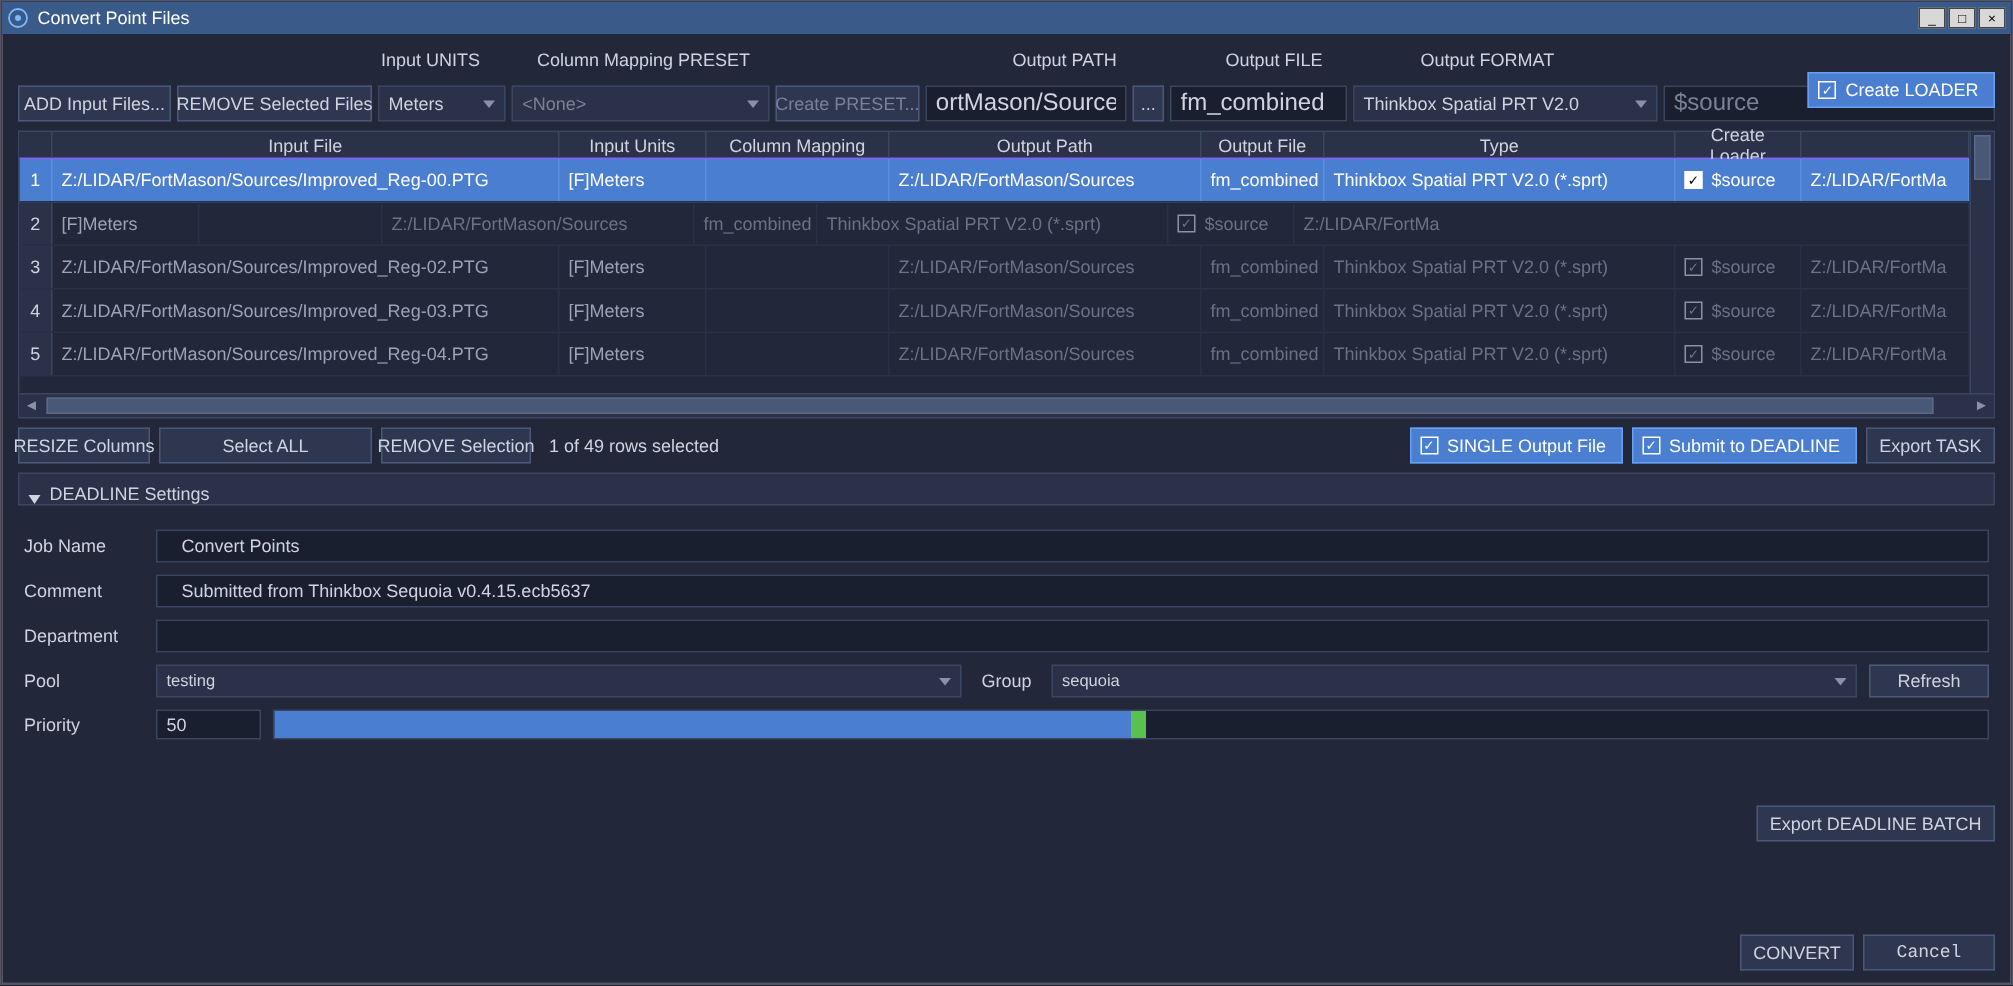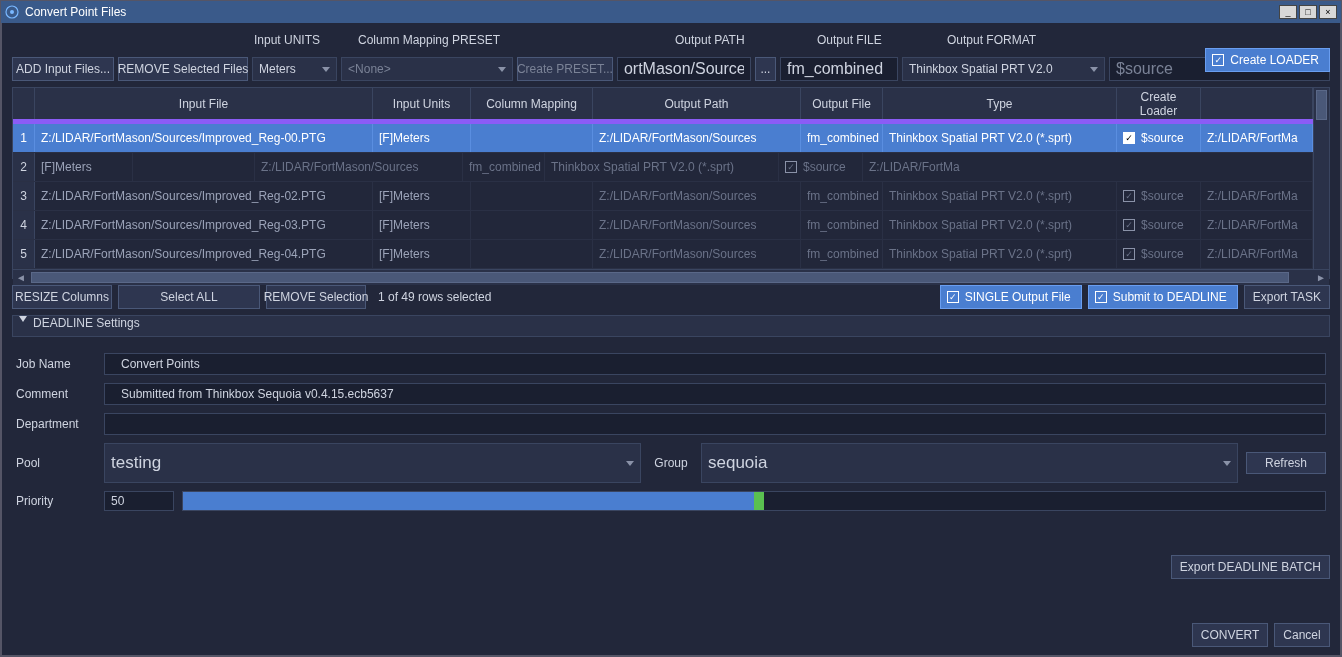--- a/index.html
+++ b/index.html
@@ -32,7 +32,7 @@
 .check-btn .box { width: 12px; height: 12px; border: 1px solid #fff; display: flex; align-items: center; justify-content: center; font-size: 9px; }
 
 .table-wrap { border: 1px solid #3a4560; display: flex; flex-direction: column; height: 192px; }
-.thead { display: flex; background: #2a3148; height: 36px; border-bottom: 5px solid #8b5cf6; }
+.thead { display: flex; background: #2a3148; height: 18px; border-bottom: 1px solid #8b5cf6; }
 .th { border-right: 1px solid #3a4560; color: #cfd4e0; font-size: 12px; display: flex; align-items: center; justify-content: center; padding: 0 4px; }
 .th.rownum { width: 22px; justify-content: center; }
 .tbody { flex: 1; overflow: hidden; position: relative; }

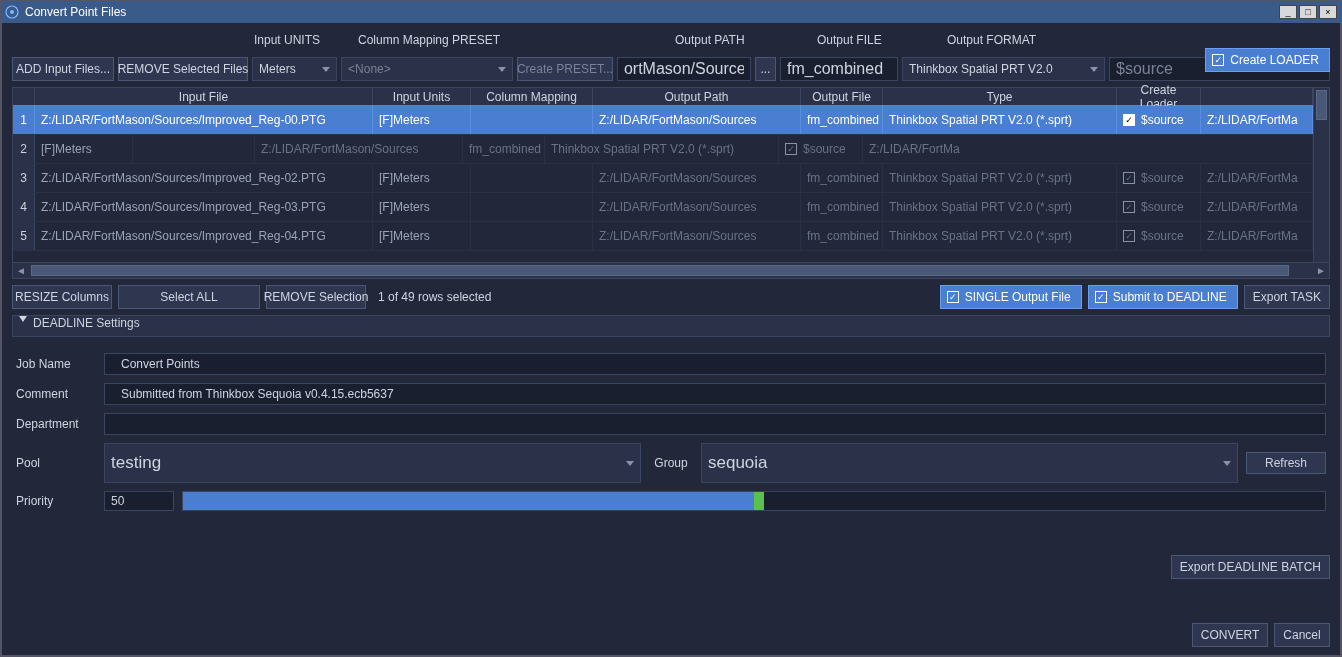--- a/index.html
+++ b/index.html
@@ -252,7 +252,7 @@
     </div>
 
     <div class="midrow">
-      <div class="btn" style="width:100px;">RESIZE Columns</div>
+      <div class="btn" style="width:88px;">RESIZE Columns</div>
       <div class="btn" style="width:142px;">Select ALL</div>
       <div class="btn" style="width:100px;">REMOVE Selection</div>
       <span class="status">1 of 49 rows selected</span>

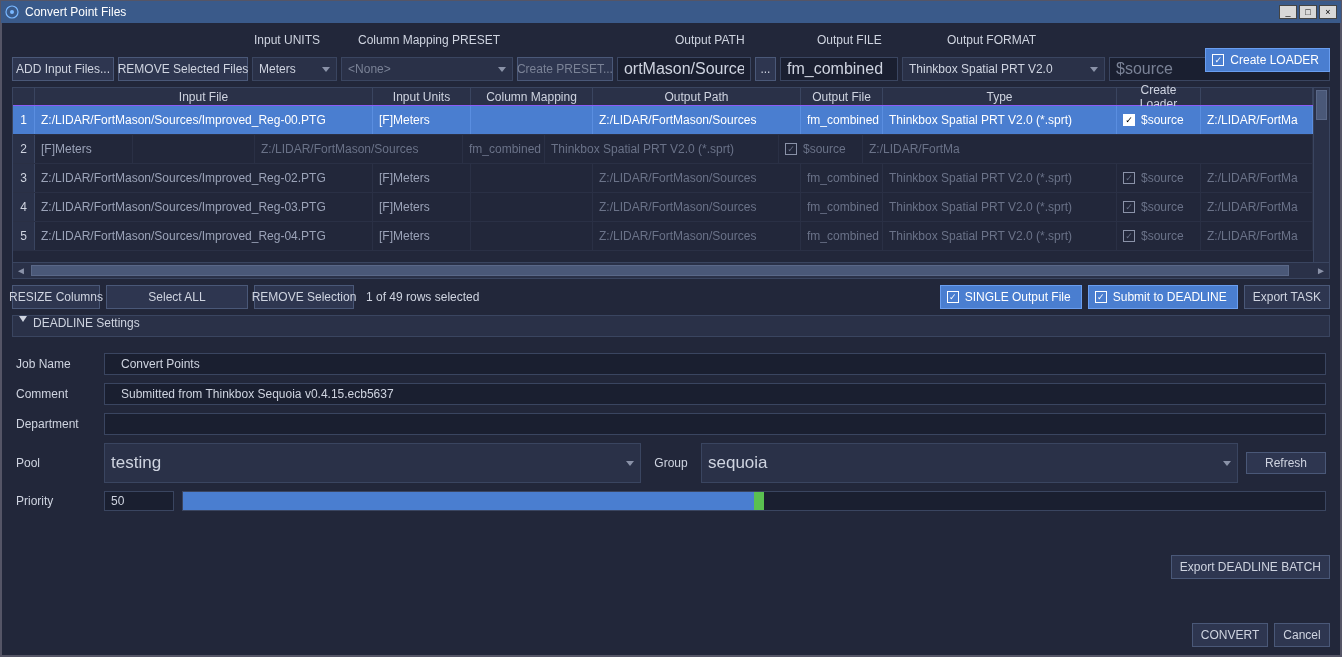--- a/index.html
+++ b/index.html
@@ -57,7 +57,7 @@
 .midrow { display: flex; align-items: center; gap: 6px; }
 .midrow .status { color: #cfd4e0; font-size: 12px; margin-left: 6px; }
 
-.section-header { height: 22px; background: #2a3148; border: 1px solid #3a4560; display: flex; align-items: flex-start; padding: 0 6px; color: #cfd4e0; font-size: 12px; gap: 6px; }
+.section-header { height: 22px; background: #2a3148; border: 1px solid #3a4560; display: flex; align-items: flex-end; padding: 0 6px; color: #cfd4e0; font-size: 12px; gap: 6px; }
 .section-header .tri { border-left: 4px solid transparent; border-right: 4px solid transparent; border-top: 6px solid #cfd4e0; }
 
 .form { padding: 10px 4px; display: flex; flex-direction: column; gap: 8px; }

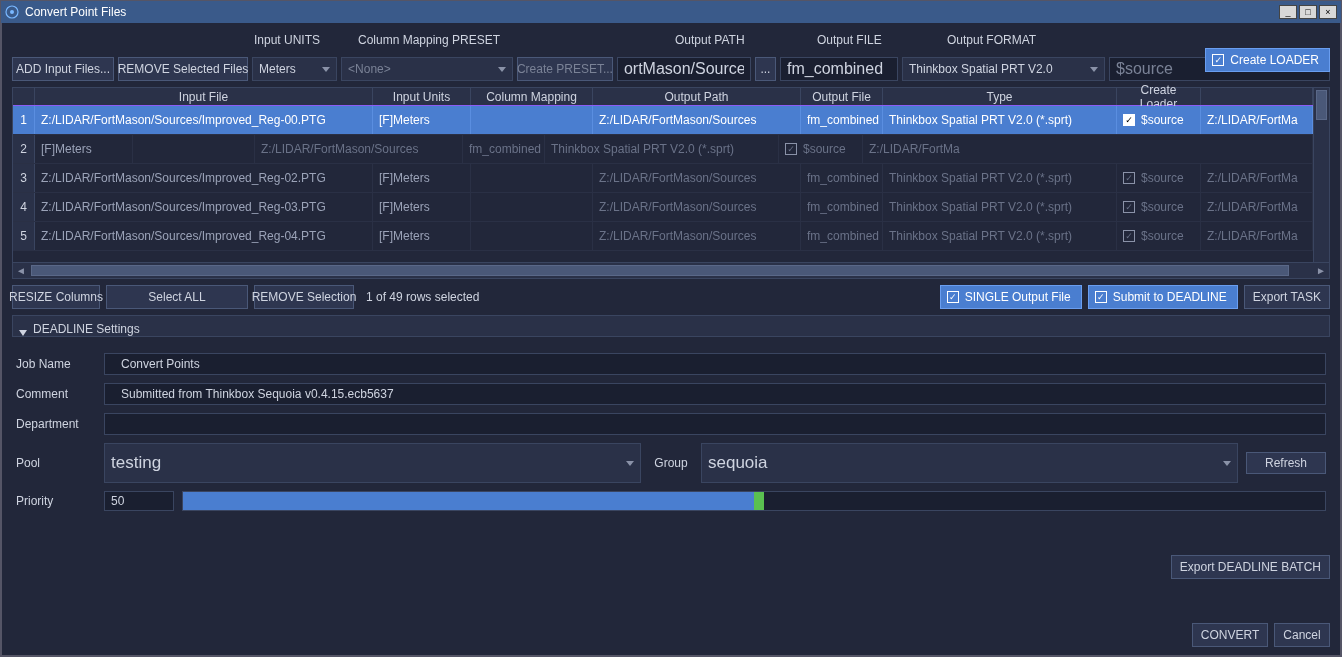--- a/index.html
+++ b/index.html
@@ -64,7 +64,7 @@
 .form-row { display: flex; align-items: center; gap: 8px; }
 .form-label { width: 80px; color: #cfd4e0; font-size: 12px; }
 .form-input { flex: 1; height: 22px; background: #1a1f30; border: 1px solid #3a4560; color: #cfd4e0; font-size: 12px; padding: 0 16px; }
-.form-select { height: 40px; background: #2a3148; border: 1px solid #3a4560; color: #cfd4e0; font-size: 17px; padding: 0 6px; display: flex; align-items: center; position: relative; cursor: pointer; }
+.form-select { height: 22px; background: #2a3148; border: 1px solid #3a4560; color: #cfd4e0; font-size: 11px; padding: 0 6px; display: flex; align-items: center; position: relative; cursor: pointer; }
 .form-select .caret { margin-left: auto; border-left: 4px solid transparent; border-right: 4px solid transparent; border-top: 5px solid #8a92a8; }
 
 .priority-bar { flex: 1; height: 20px; background: #1a1f30; border: 1px solid #3a4560; position: relative; }

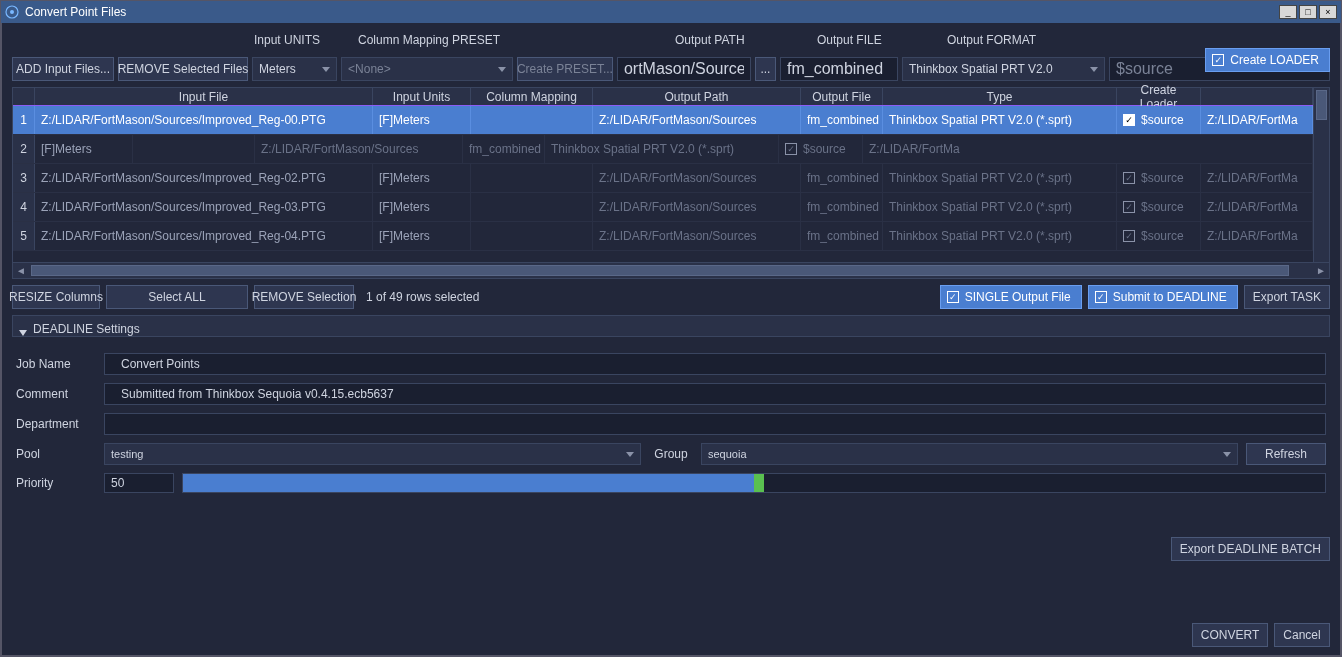--- a/index.html
+++ b/index.html
@@ -315,7 +315,7 @@
 
     <div class="bottom-row">
       <div class="btn" style="width:76px;">CONVERT</div>
-      <div class="btn" style="width:56px;">Cancel</div>
+      <div class="btn" style="width:88px;font-family:Liberation Mono, monospace;">Cancel</div>
     </div>
 
   </div>

